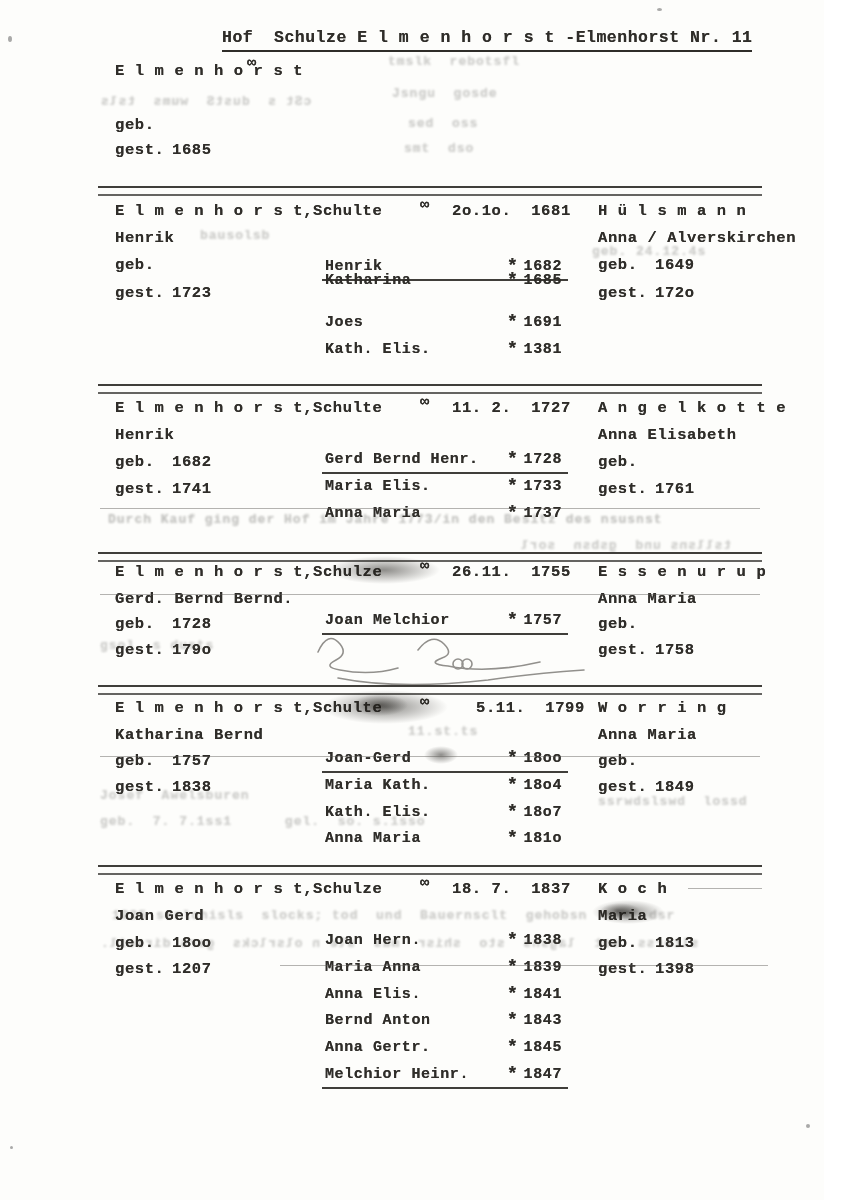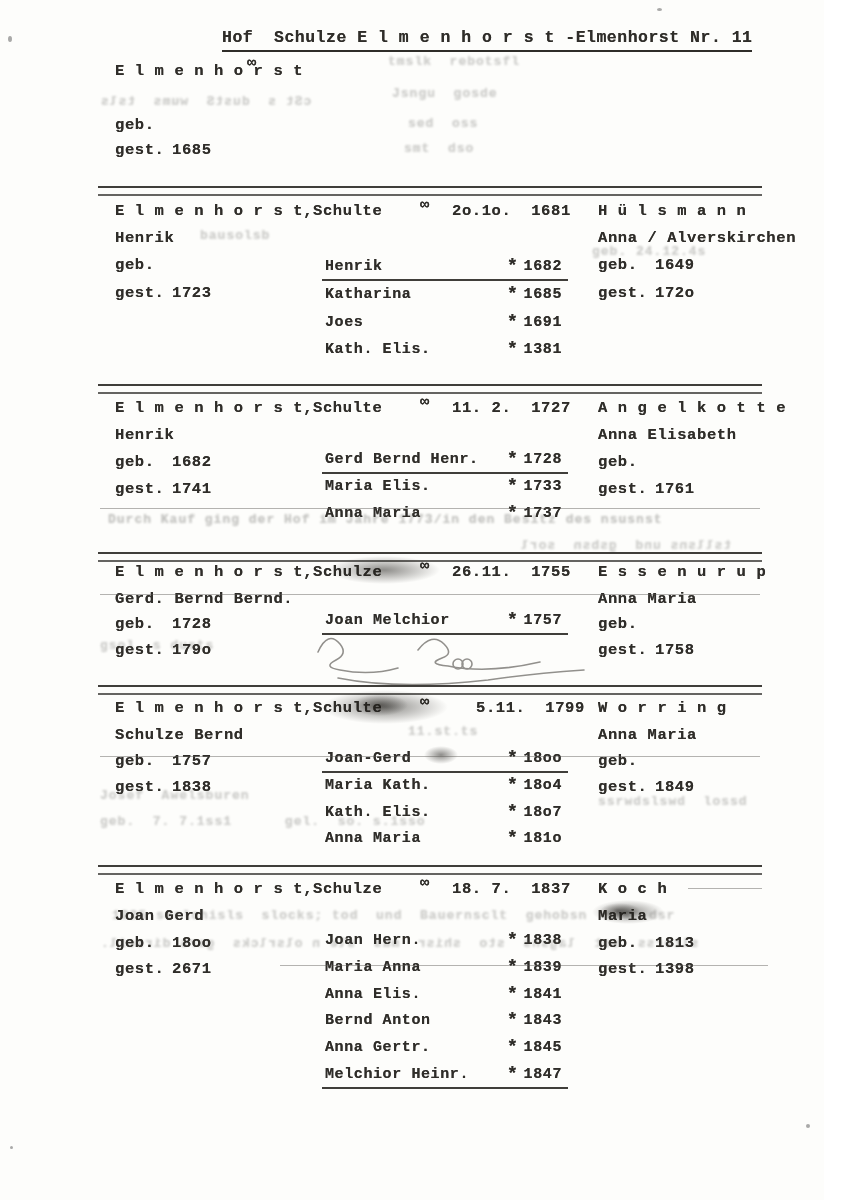--- a/index.html
+++ b/index.html
@@ -75,7 +75,7 @@
       <span class="cname">Henrik</span>
       <span class="cyear"><span class="star">*</span><span>1682</span></span>
     </div>
-    <div class="child" style="top:286px">
+    <div class="child" style="top:272px">
       <span class="cname">Katharina</span>
       <span class="cyear"><span class="star">*</span><span>1685</span></span>
     </div>

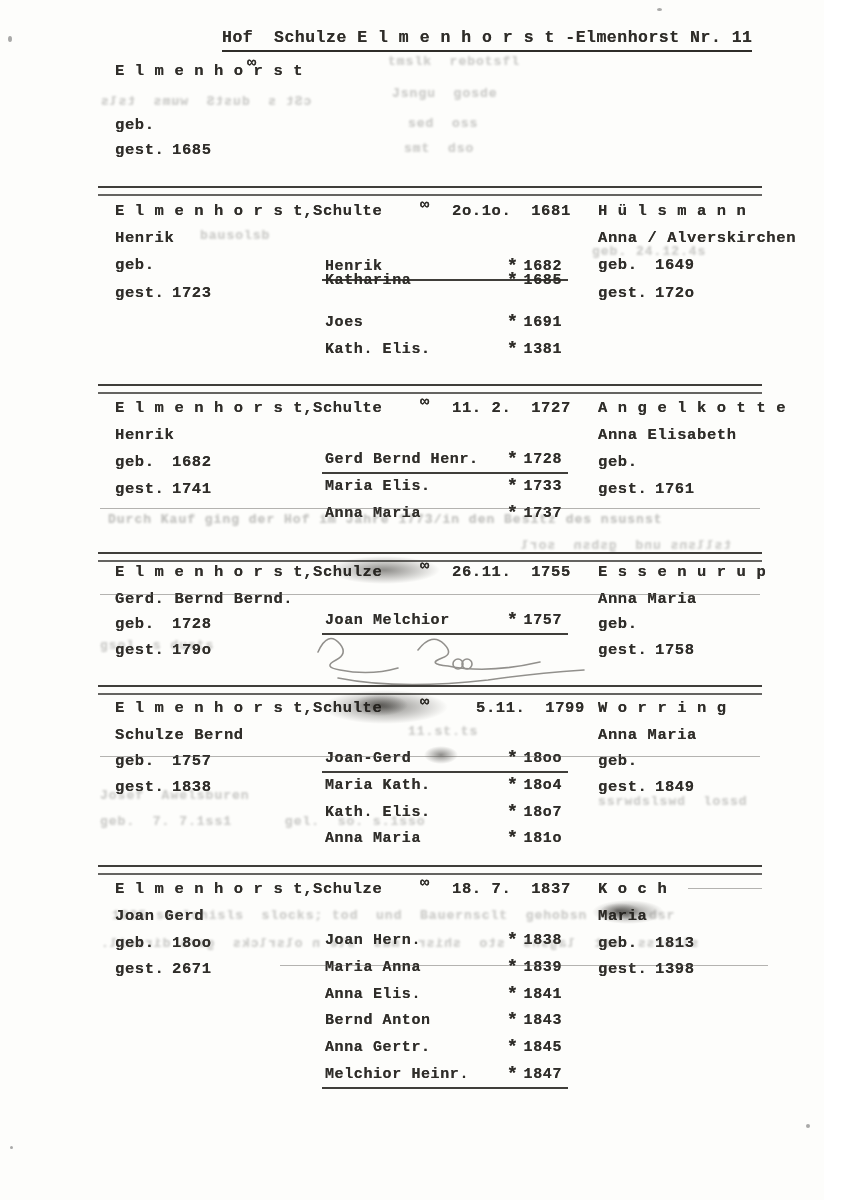--- a/index.html
+++ b/index.html
@@ -158,7 +158,7 @@
     <span class="at sym" style="left:420px;top:695px">∞</span>
     <span class="at" style="left:476px;top:699px">5.11.  1799</span>
     <span class="at rx" style="top:699px">W o r r i n g</span>
-    <span class="at lx" style="top:726px">Schulze Bernd</span>
+    <span class="at lx" style="top:726px">Katharina Bernd</span>
     <span class="at rx" style="top:726px">Anna Maria</span>
     <span class="at lx" style="top:752px">geb.</span>
     <span class="at val-l" style="top:752px">1757</span>

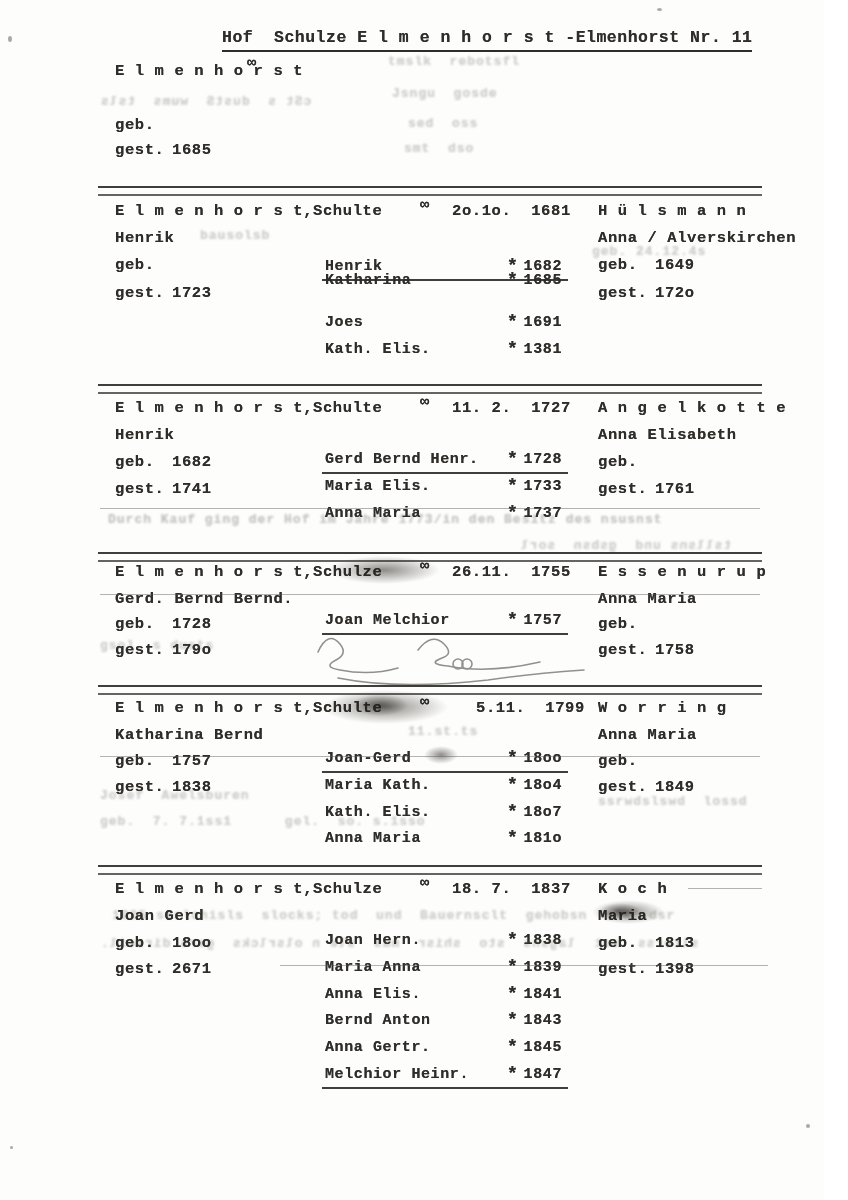--- a/index.html
+++ b/index.html
@@ -197,7 +197,7 @@
     <span class="at lx" style="top:934px">geb.</span>
     <span class="at val-l" style="top:934px">18oo</span>
     <span class="at lx" style="top:960px">gest.</span>
-    <span class="at val-l" style="top:960px">2671</span>
+    <span class="at val-l" style="top:960px">1207</span>
     <span class="at rx" style="top:934px">geb.</span>
     <span class="at val-r" style="top:934px">1813</span>
     <span class="at rx" style="top:960px">gest.</span>

